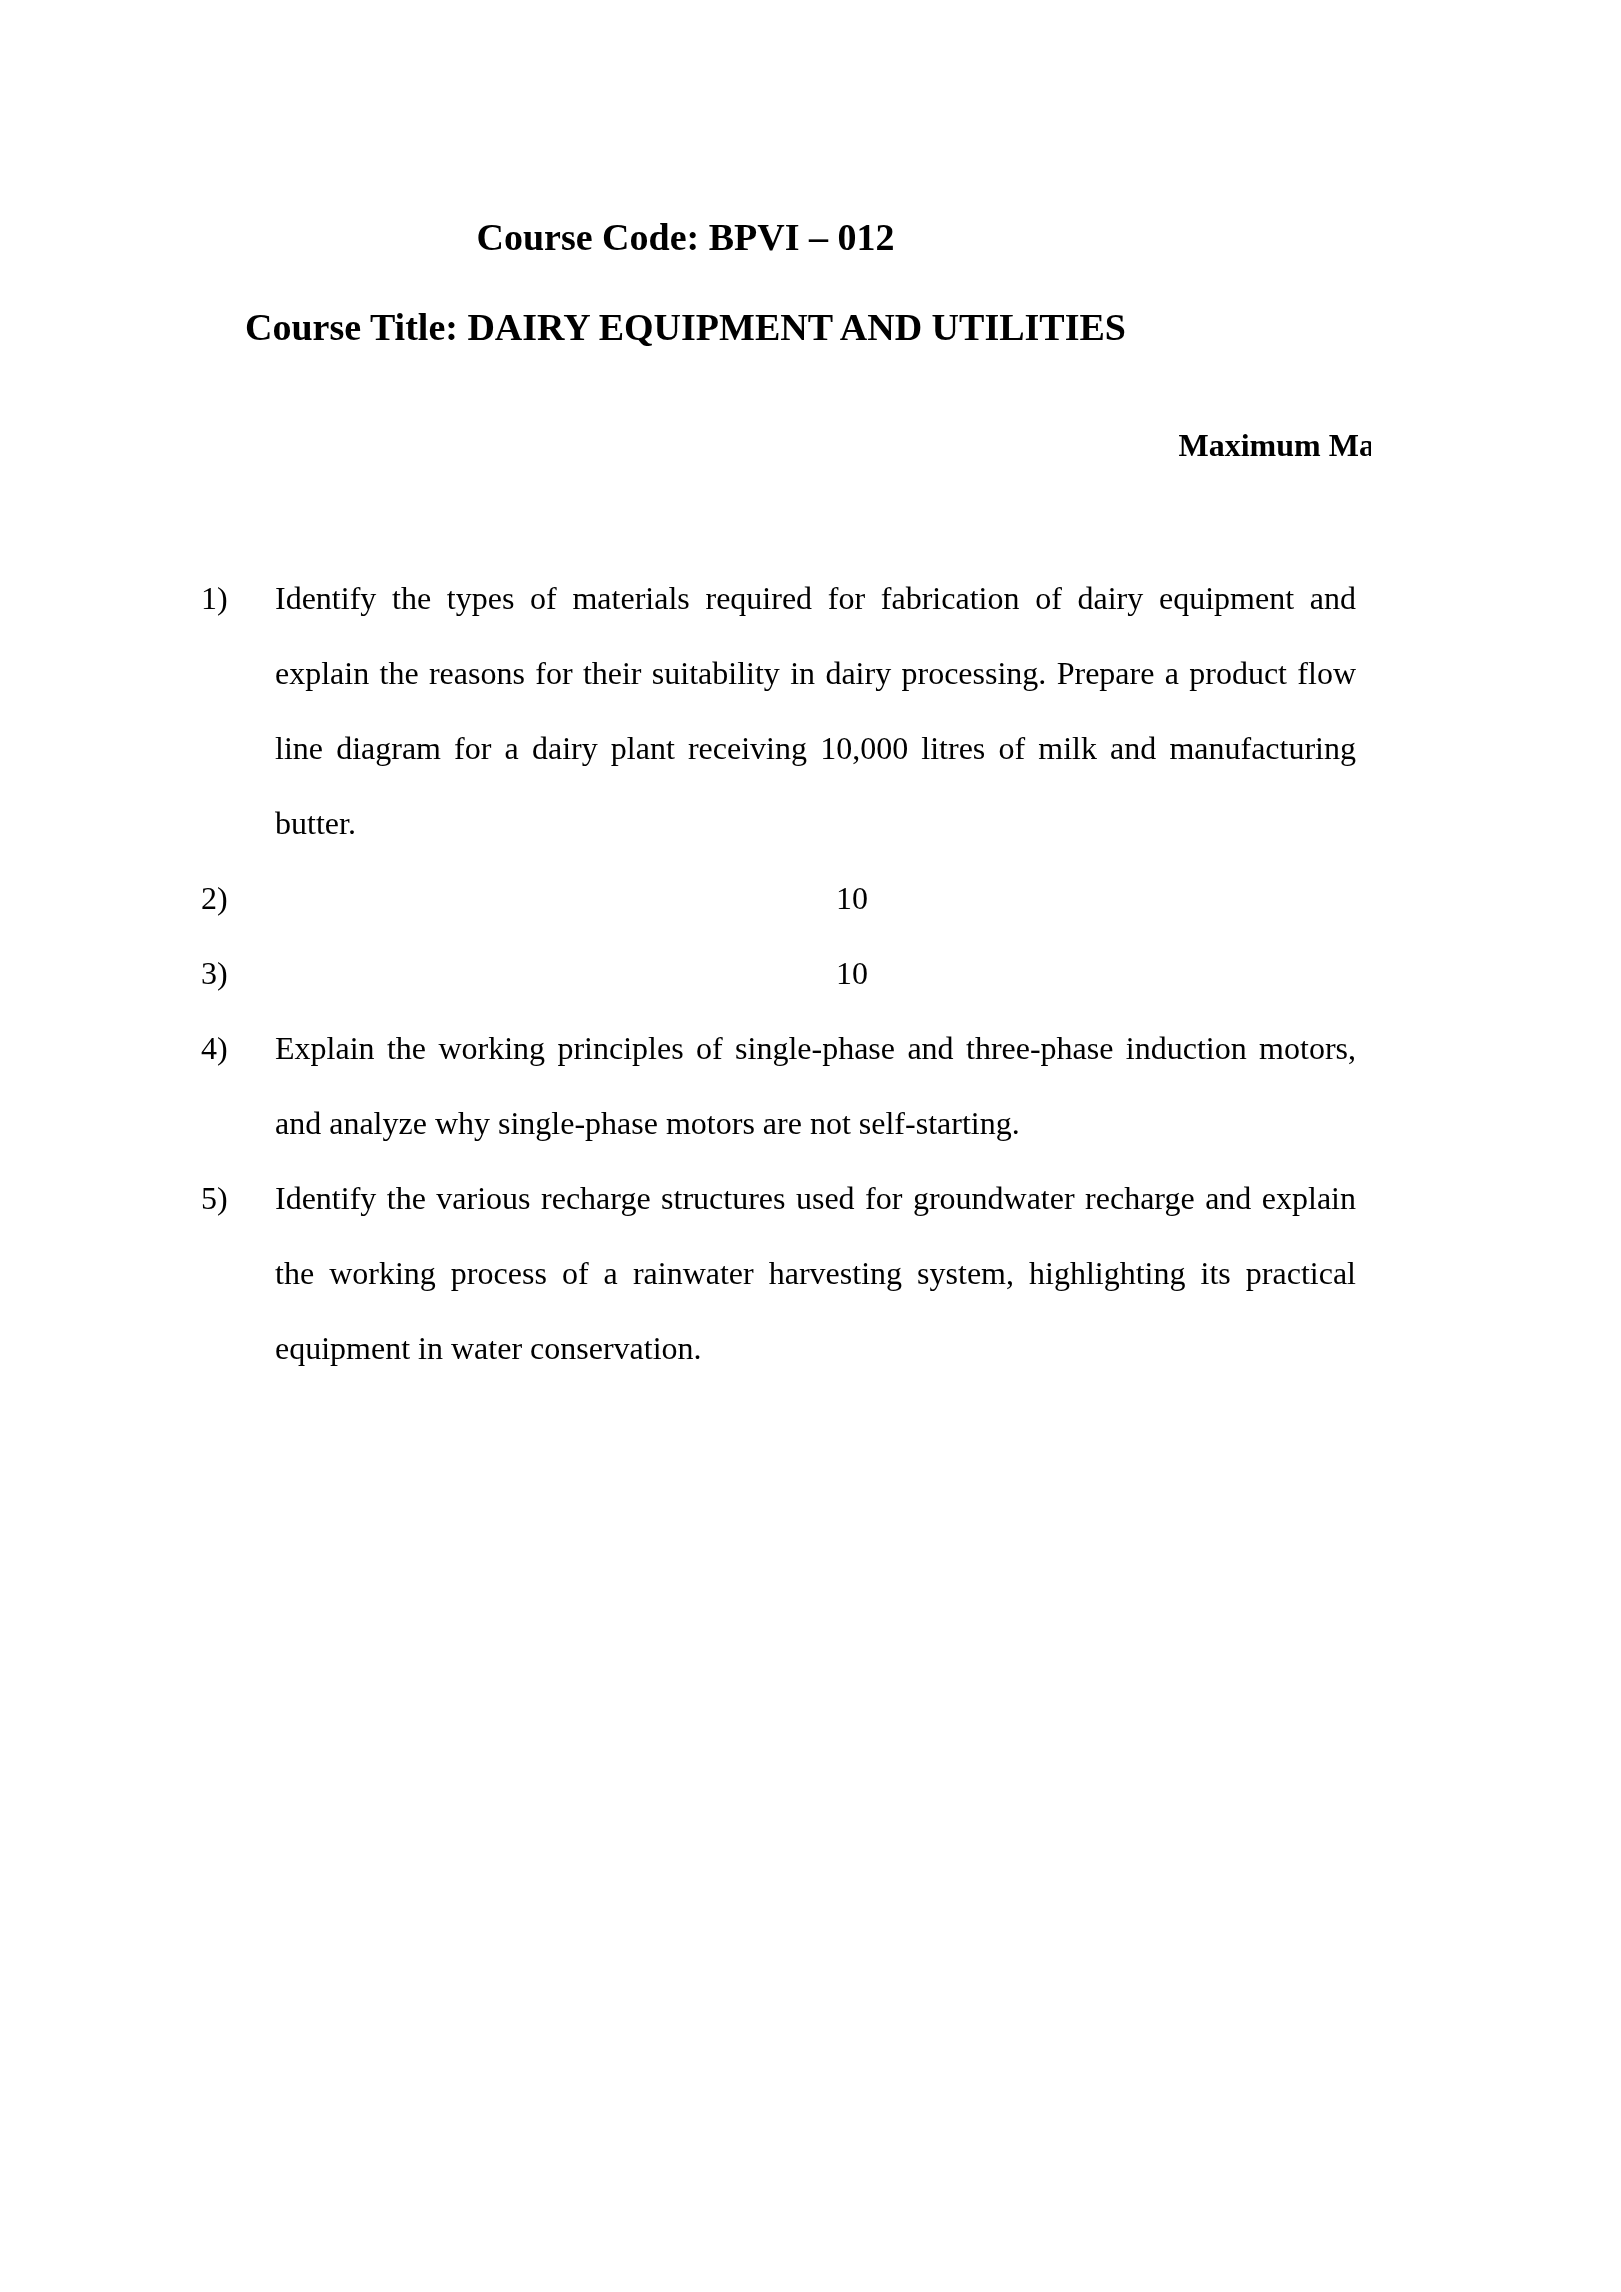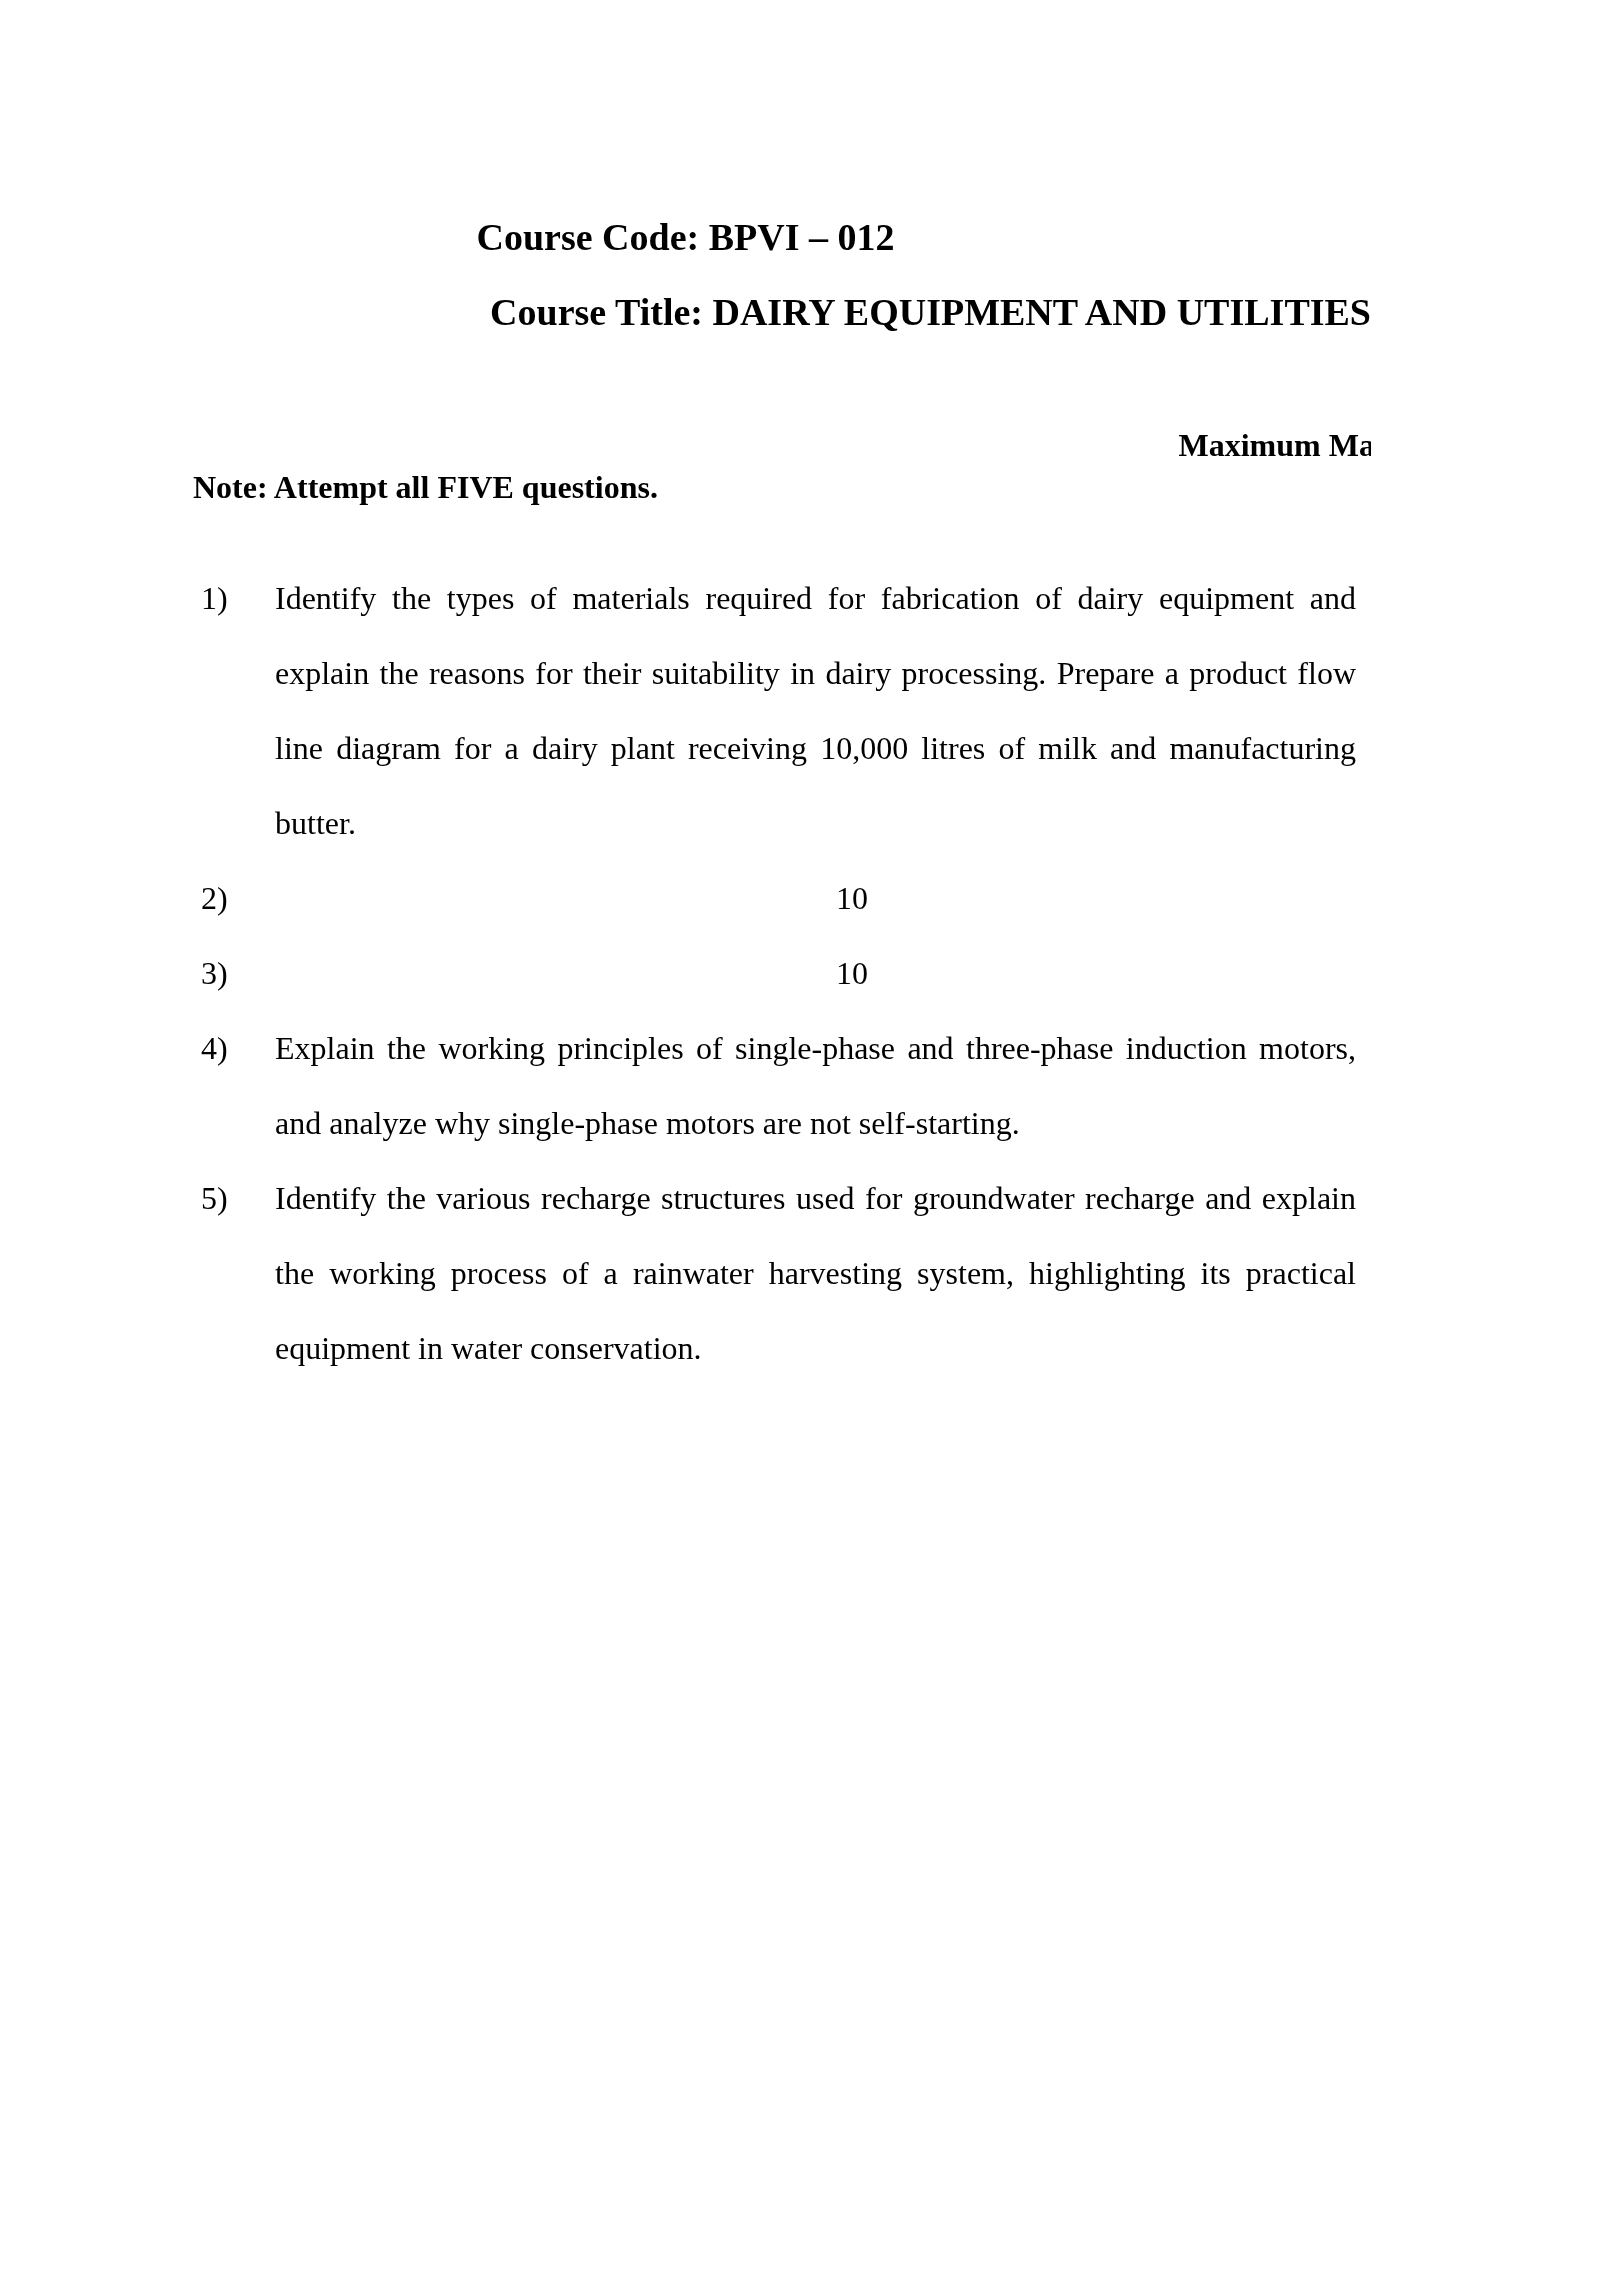--- a/index.html
+++ b/index.html
@@ -30,8 +30,7 @@
     white-space: nowrap;
   }
   .title-line + .title-line {
-    margin-top: 30px;
-    text-align: right;
+    margin-top: 45px;
   }
   .max-marks {
     position: absolute;

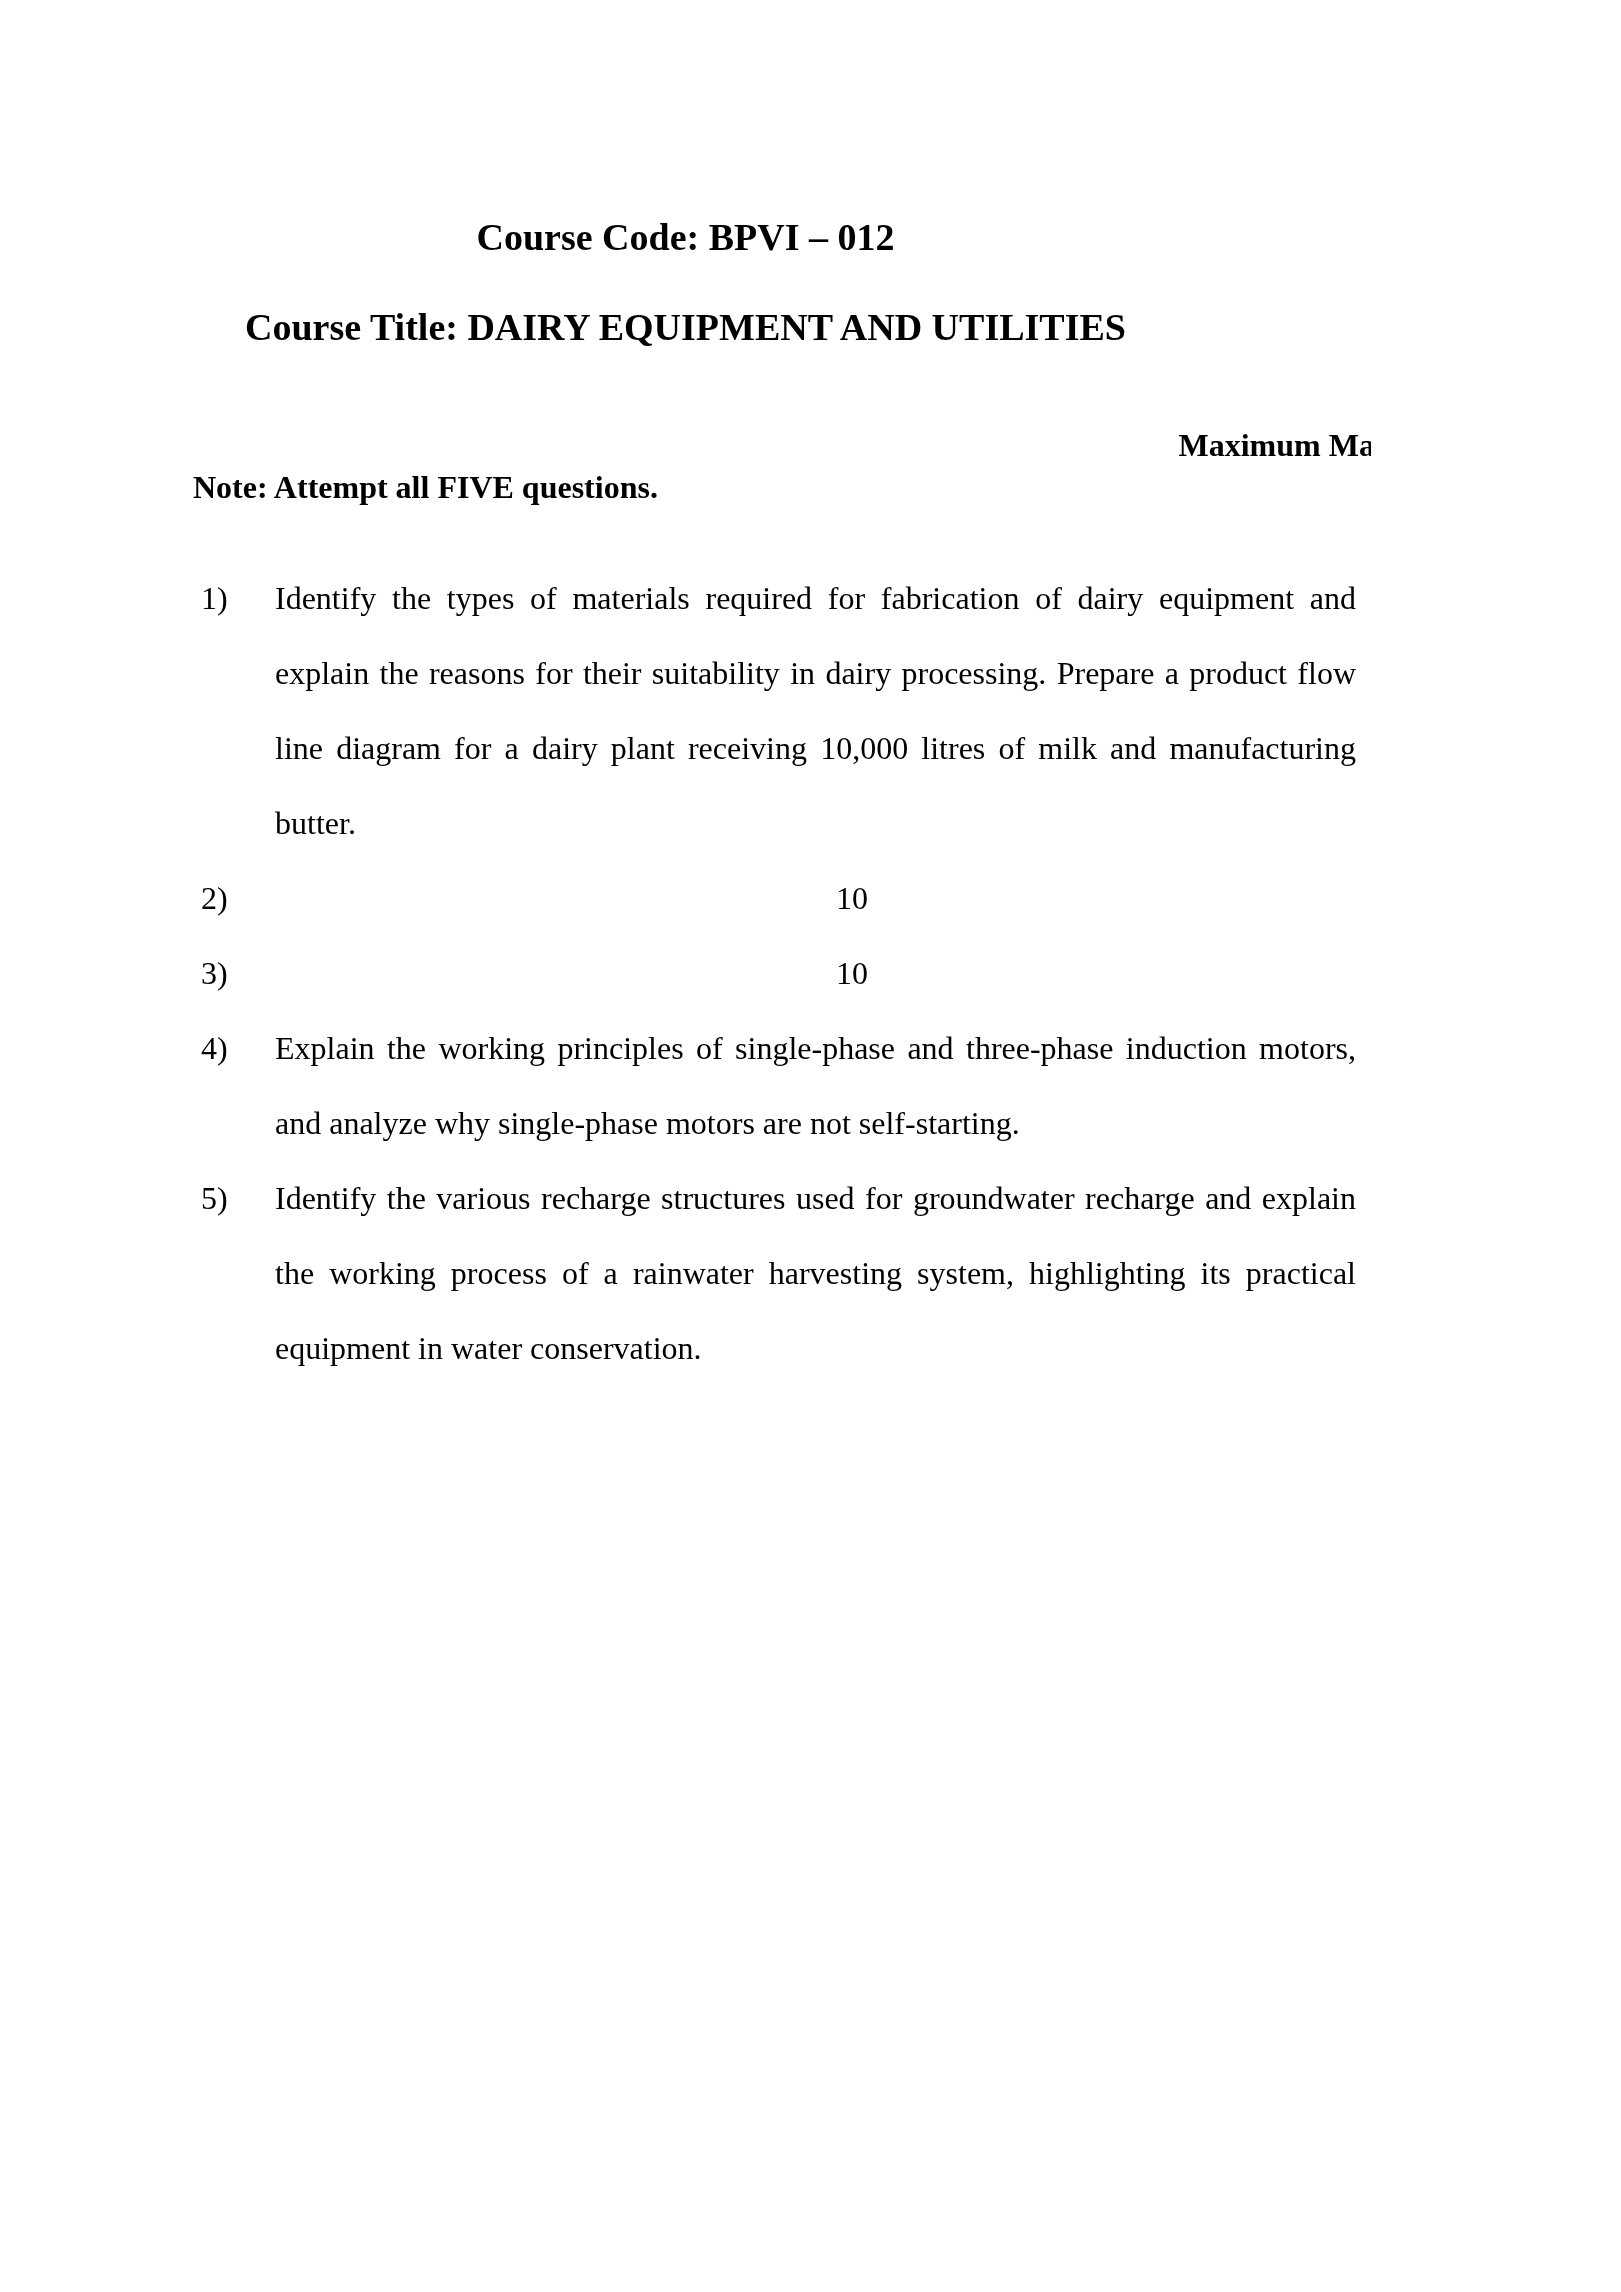--- a/index.html
+++ b/index.html
@@ -91,7 +91,6 @@
 
   <div class="max-marks">Maximum Marks: 50</div>
 
-  <div class="note-line">Note: Attempt all FIVE questions.</div>
 
   <div class="questions">
 

